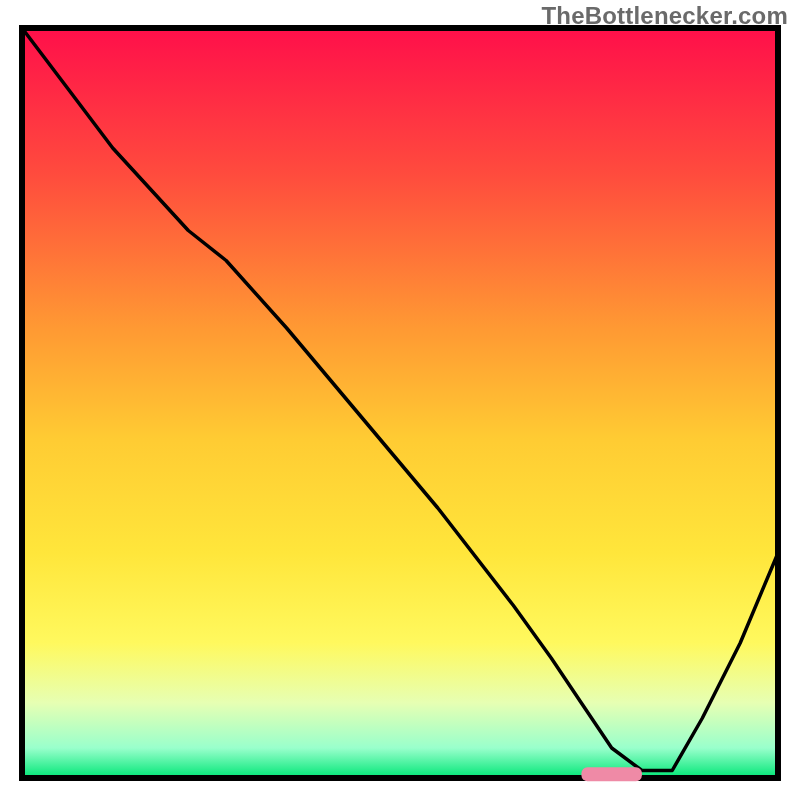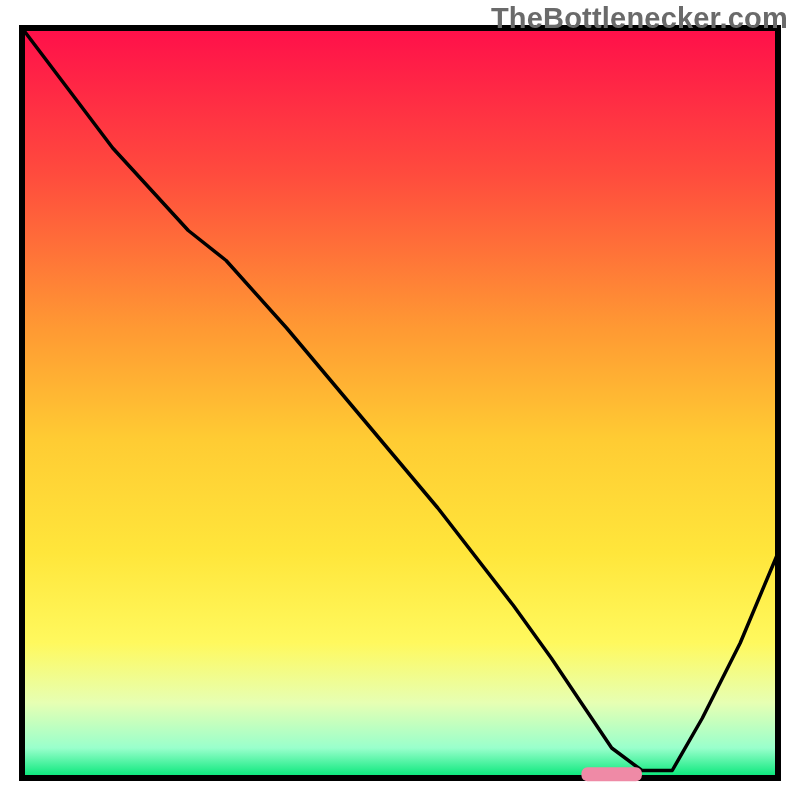--- a/index.html
+++ b/index.html
@@ -20,7 +20,7 @@
     position: absolute;
     top: 2px;
     right: 12px;
-    font-size: 29px;
+    font-size: 24px;
     font-weight: 600;
     color: #6a6a6a;
     letter-spacing: 0.2px;

